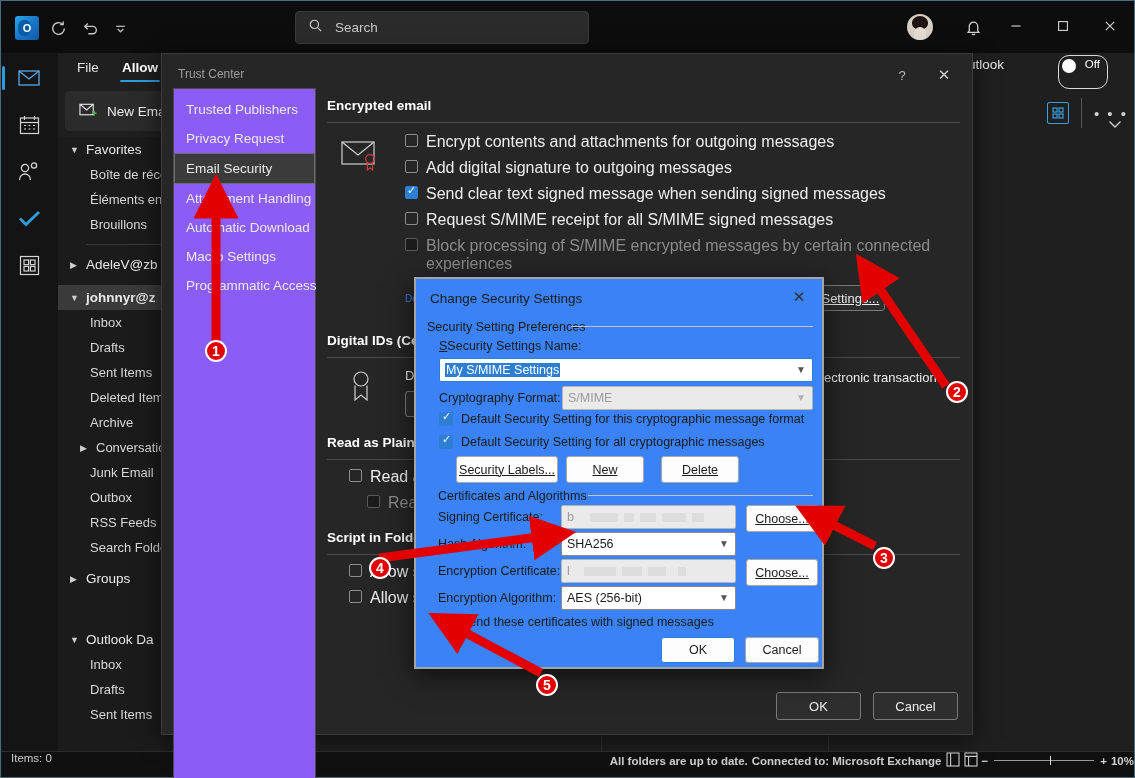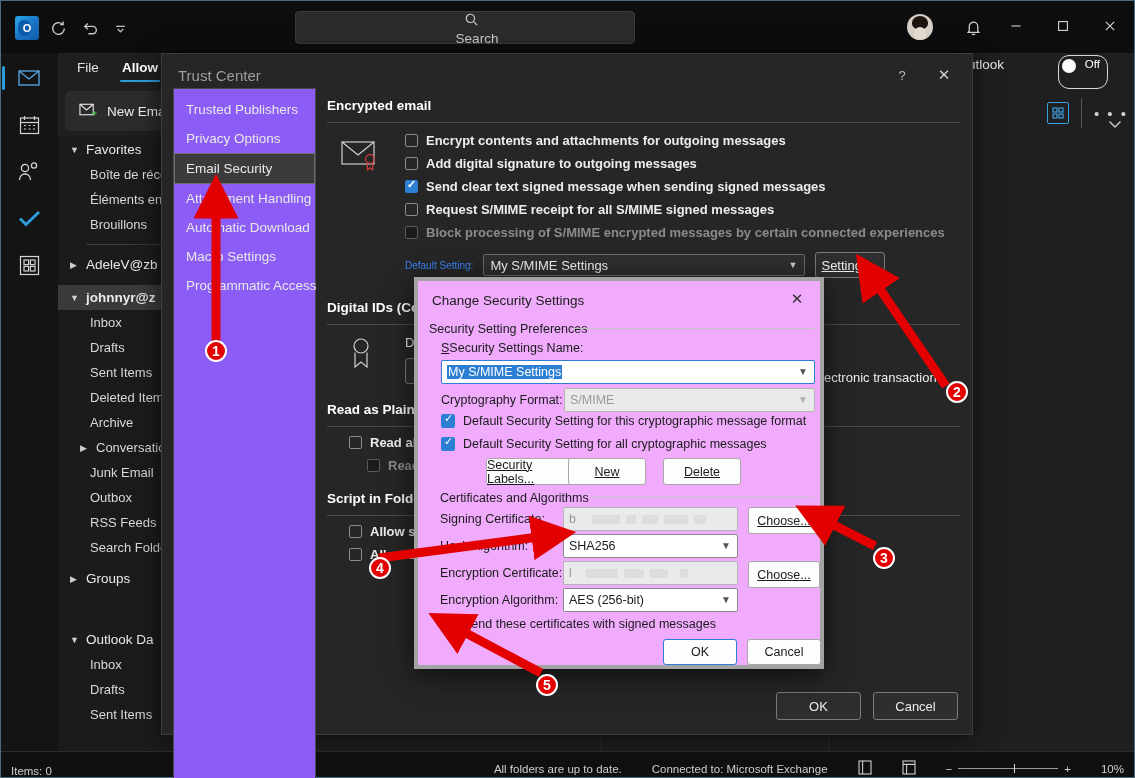--- a/index.html
+++ b/index.html
@@ -21,9 +21,9 @@
              display:flex; align-items:center; justify-content:center; cursor:pointer; }
   .tb-refresh{ left:44px; } .tb-undo{ left:76px; } .tb-chev{ left:106px; }
 
-  .searchbox { position:absolute; left:294px; top:10px; width:340px; height:33px;
+  .searchbox { position:absolute; left:294px; top:10px; width:294px; height:33px;
                background:#2b2b2b; border:1px solid #3a3a3a; border-radius:4px;
-               display:flex; align-items:center; padding-left:12px; cursor:text;flex-direction:column; }
+               display:flex; align-items:center; padding-left:12px; cursor:text; }
   .searchbox .lbl { color:#c9c9c9; font-size:13.5px; margin-left:12px; }
 
   .avatar { position:absolute; left:906px; top:13px; width:26px; height:26px; border-radius:50%;

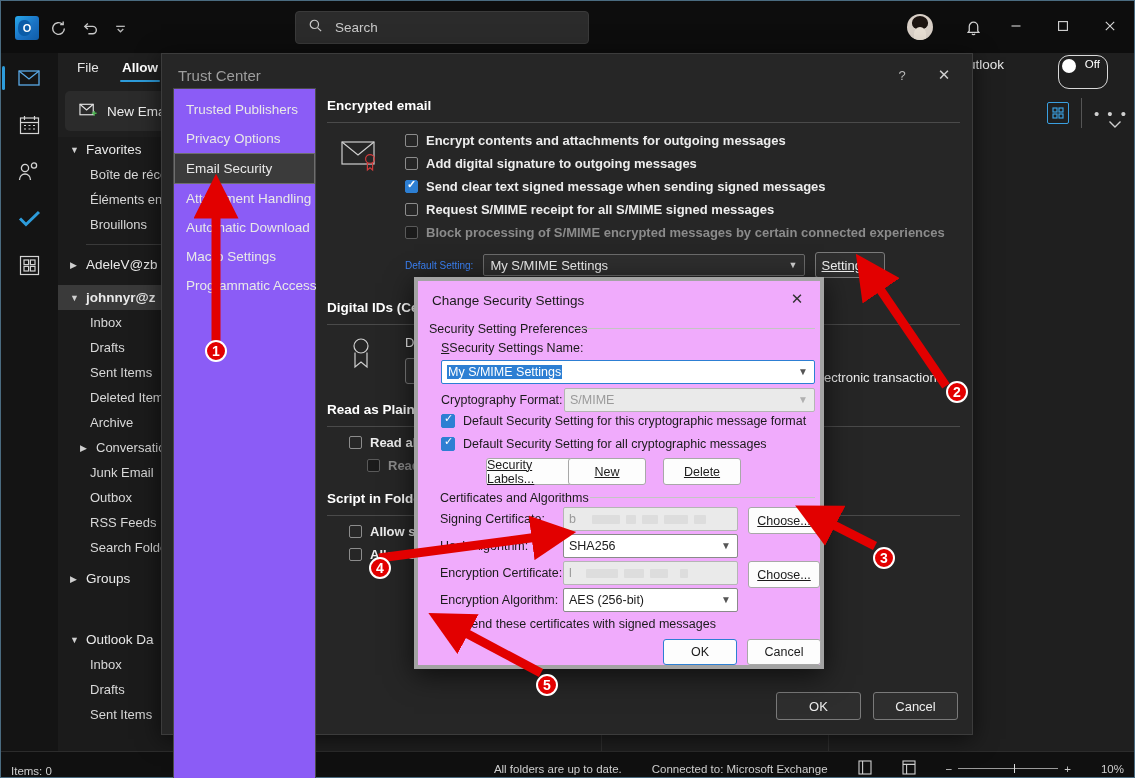--- a/index.html
+++ b/index.html
@@ -99,7 +99,7 @@
   
   .trustcenter{ position:absolute; left:160px; top:52px; width:812px; height:682px;
                 background:#262626; border:1px solid #3c3c3c; box-shadow:0 4px 22px rgba(0,0,0,.6); }
-  .tc-title{ position:absolute; left:16px; top:13px; color:#9e9e9e; font-size:15px;}
+  .tc-title{ position:absolute; left:16px; top:13px; color:#9e9e9e; font-size:12px;}
   .tc-help{ position:absolute; right:56px; top:8px; width:28px; height:26px; color:#b9b9b9;
             display:flex;align-items:center;justify-content:center; font-size:13px; cursor:pointer;}
   .tc-close{ position:absolute; right:12px; top:8px; width:32px; height:26px; color:#cfcfcf;

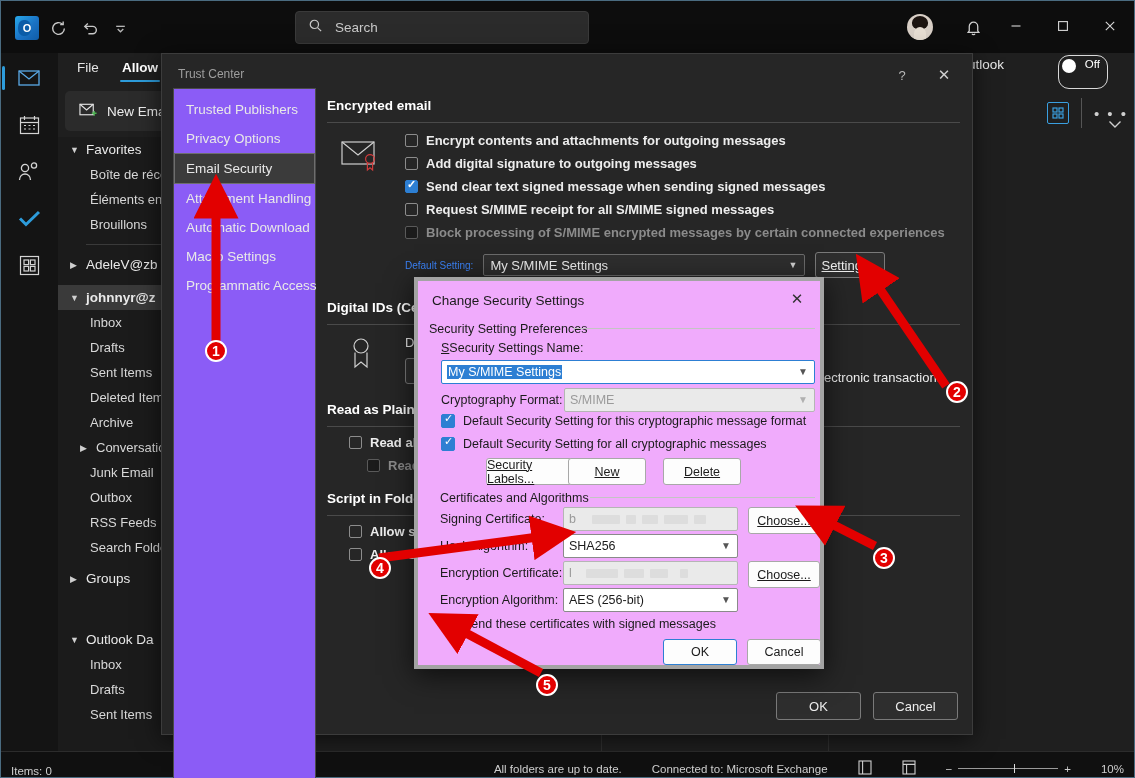--- a/index.html
+++ b/index.html
@@ -385,7 +385,7 @@
 
     <div class="tc-nav">
       <div class="tc-navitem" style="margin-top:6px;">Trusted Publishers</div>
-      <div class="tc-navitem">Privacy Options</div>
+      <div class="tc-navitem">Privacy Request</div>
       <div class="tc-navitem sel">Email Security</div>
       <div class="tc-navitem">Attachment Handling</div>
       <div class="tc-navitem">Automatic Download</div>

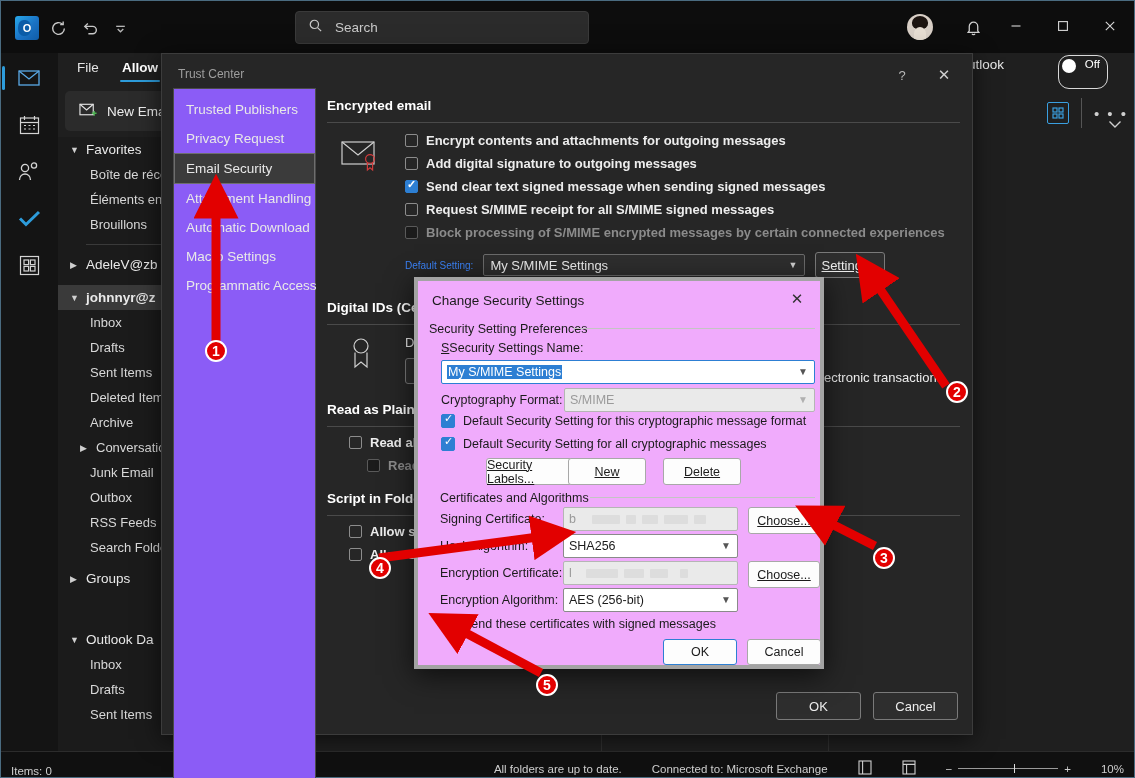--- a/index.html
+++ b/index.html
@@ -111,7 +111,7 @@
   .tc-body{ position:absolute; left:165px; top:44px; right:12px; bottom:52px; overflow:hidden; }
   .sect-h{ color:#ffffff; font-size:13.5px; font-weight:bold; }
   .sect-line{ height:1px; background:#4a4a4a; margin-top:9px;}
-  .cbrow{ display:flex; align-items:flex-start; gap:8px; margin-top:8px; color:#ededed; font-size:13px;font-weight:bold;}
+  .cbrow{ display:flex; align-items:flex-start; gap:8px; margin-top:8px; color:#ededed; font-size:16px;}
   .cbx{ width:13px; height:13px; border:1px solid #8c8c8c; background:#262626; border-radius:2px;
         flex:0 0 13px; margin-top:1px; cursor:pointer;}
   .cbx.on{ background:#2d7fd3; border-color:#2d7fd3; position:relative;}

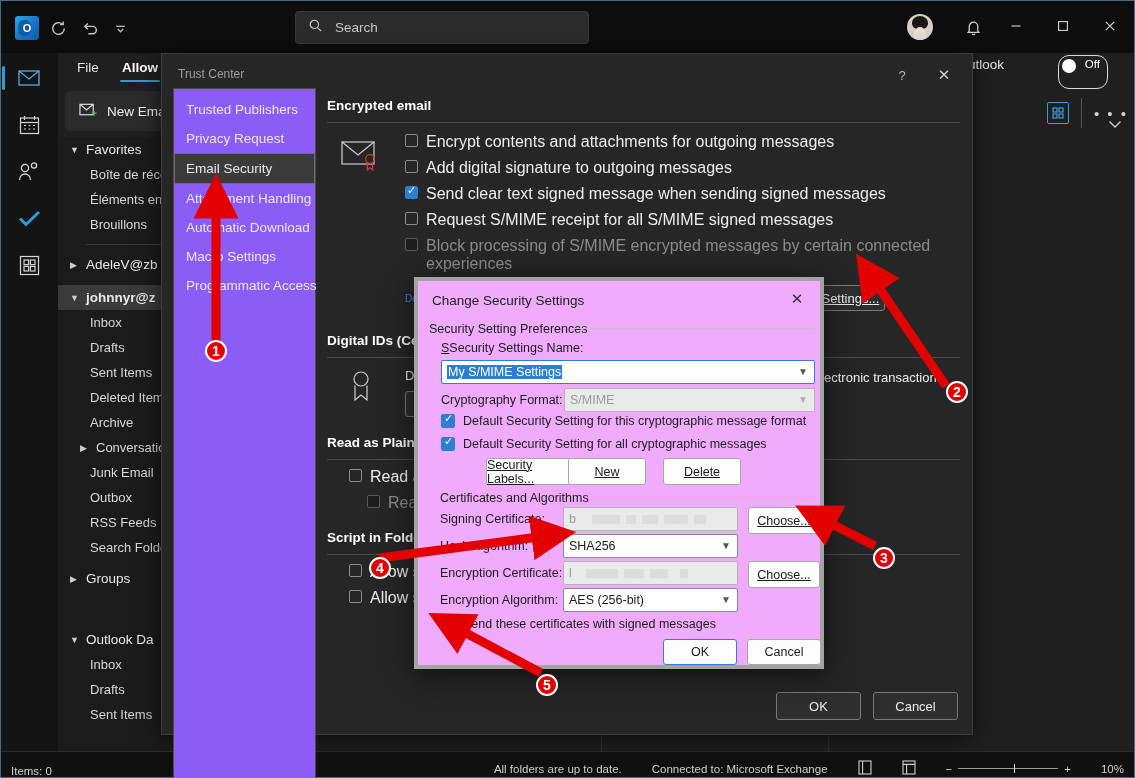--- a/index.html
+++ b/index.html
@@ -130,7 +130,7 @@
 
   
   .css-dlg{ position:absolute; left:413px; top:276px; width:410px; height:392px;
-            background:#f0abfc; border:4px solid #a3a3a3; box-shadow:0 6px 26px rgba(0,0,0,.65);}
+            background:#3b82f6; border:2px solid #a3a3a3; box-shadow:0 6px 26px rgba(0,0,0,.65);}
   .css-title{ position:absolute; left:14px; top:12px; color:#1b1b1b; font-size:13.5px;}
   .css-close{ position:absolute; right:6px; top:5px; width:34px; height:26px; color:#303030;
               font-size:15px; display:flex;align-items:center;justify-content:center; cursor:pointer;}

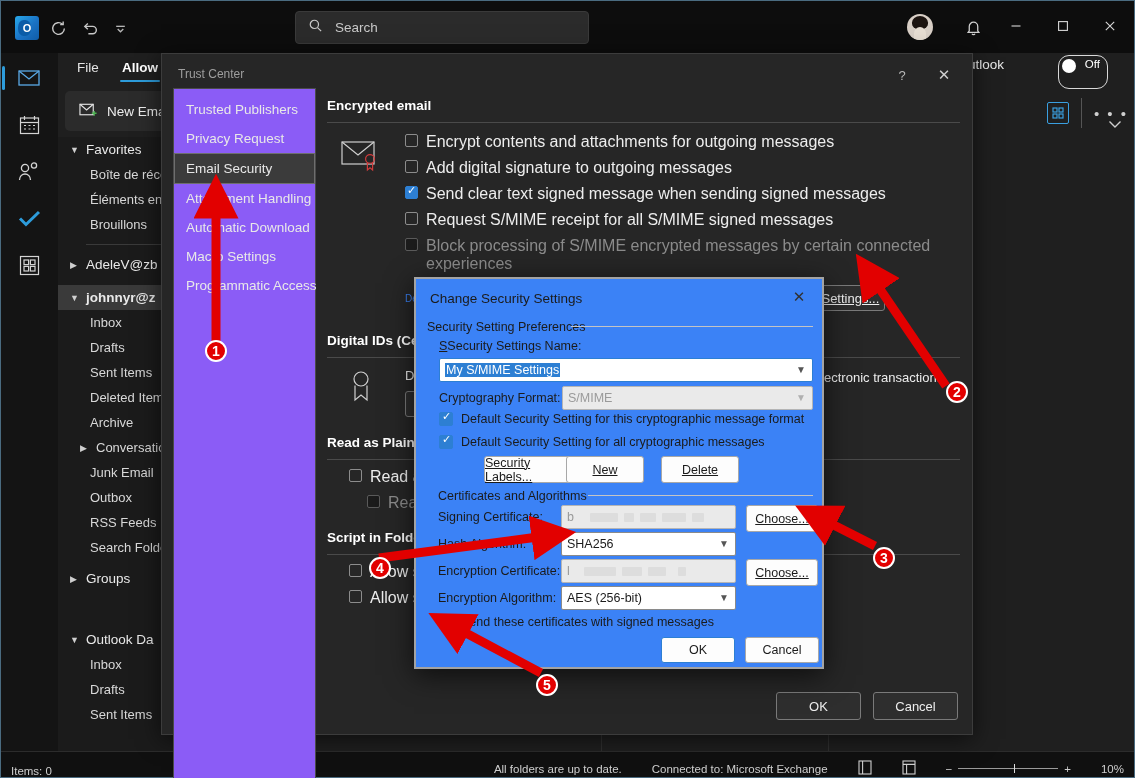--- a/index.html
+++ b/index.html
@@ -522,7 +522,7 @@
     <div class="cbx-l" style="left:23px; top:156px;"></div>
     <div class="lbl-d" style="left:45px; top:156px;">Default Security Setting for all cryptographic messages</div>
 
-    <div class="btn-l" style="left:68px; top:177px; width:89px;">
+    <div class="btn-l" style="left:40px; top:177px; width:102px;">
       <span class="u">Security Labels...</span>
     </div>
     <div class="btn-l" style="left:150px; top:177px; width:78px;">

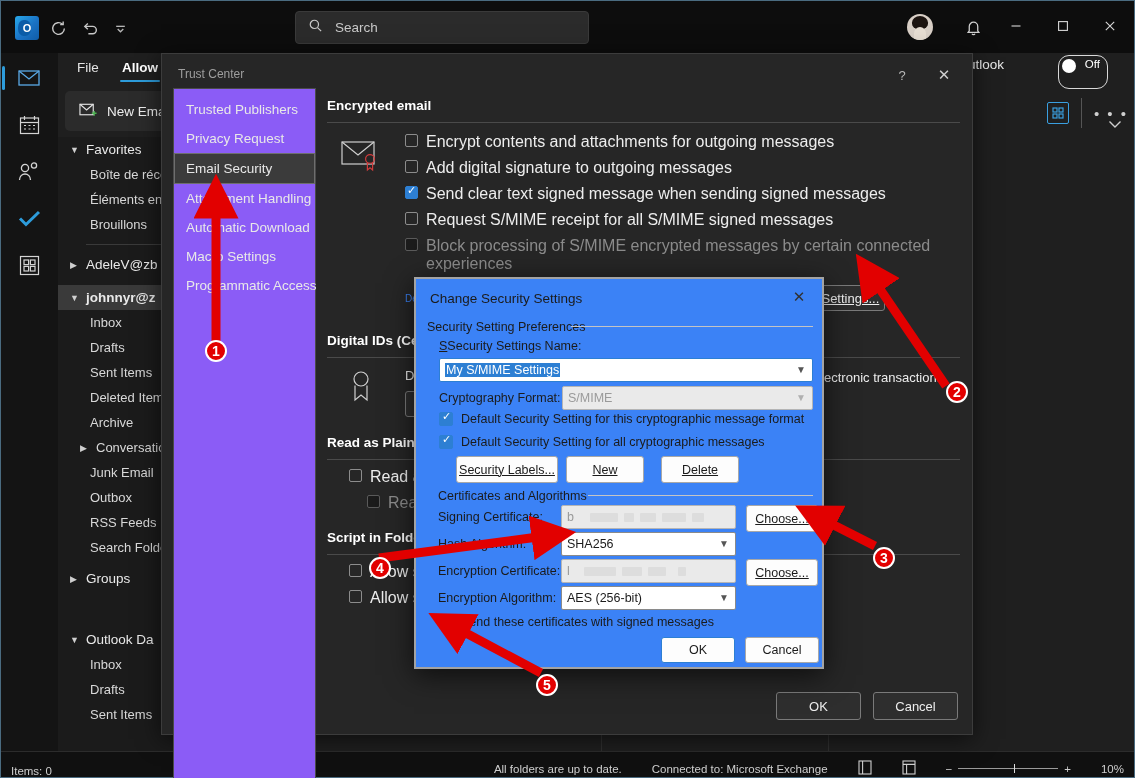--- a/index.html
+++ b/index.html
@@ -89,7 +89,7 @@
   
   .status{ position:absolute; left:0; bottom:0; width:1133px; height:26px; background:#101010;
            border-top:1px solid #2c2c2c; color:#cfcfcf; font-size:11.5px;
-           display:flex; align-items:flex-end; }
+           display:flex; align-items:flex-start; }
   .status .items{ margin-left:10px;}
   .status .right{ margin-left:auto; display:flex; align-items:center; gap:30px; padding-right:10px;}
   .zoomslider{ display:flex; align-items:center; gap:6px; }

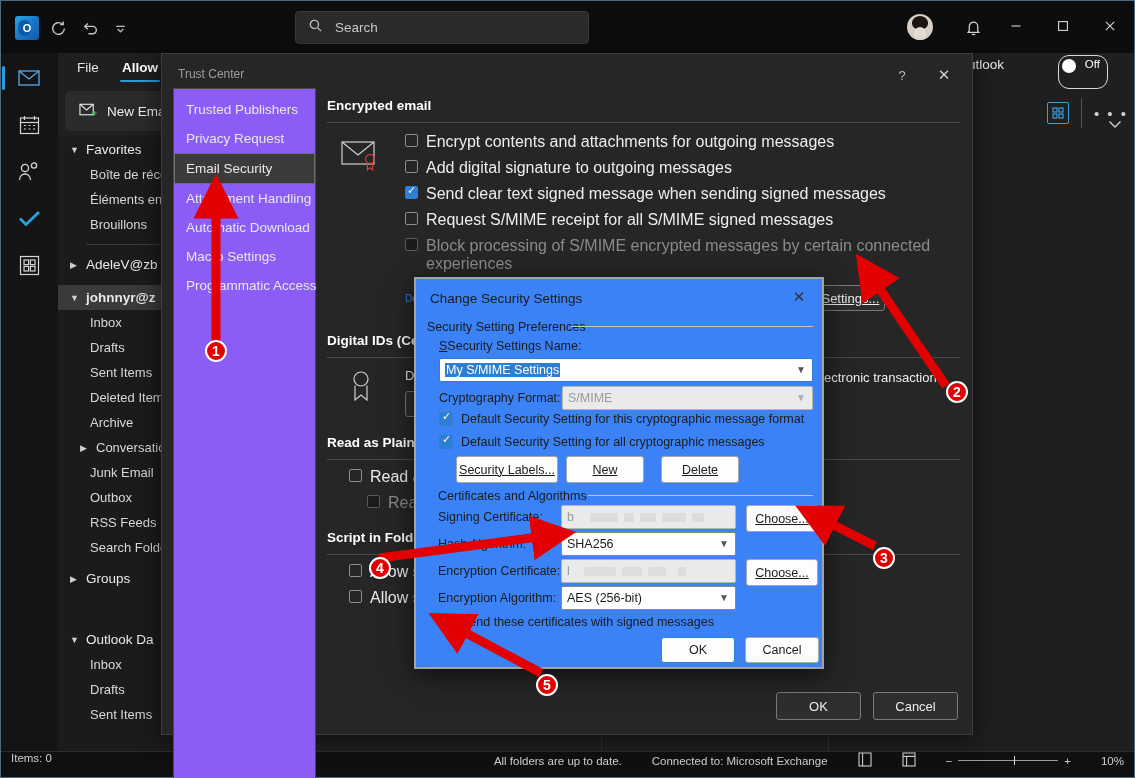--- a/index.html
+++ b/index.html
@@ -91,7 +91,7 @@
            border-top:1px solid #2c2c2c; color:#cfcfcf; font-size:11.5px;
            display:flex; align-items:flex-start; }
   .status .items{ margin-left:10px;}
-  .status .right{ margin-left:auto; display:flex; align-items:center; gap:30px; padding-right:10px;}
+  .status .right{ margin-left:auto; display:flex; align-items:center; gap:4px; padding-right:0;font-weight:bold;}
   .zoomslider{ display:flex; align-items:center; gap:6px; }
   .zline{ width:100px; height:1px; background:#9a9a9a; position:relative;}
   .zline::after{ content:""; position:absolute; left:56px; top:-4px; width:1px; height:9px; background:#ddd;}

